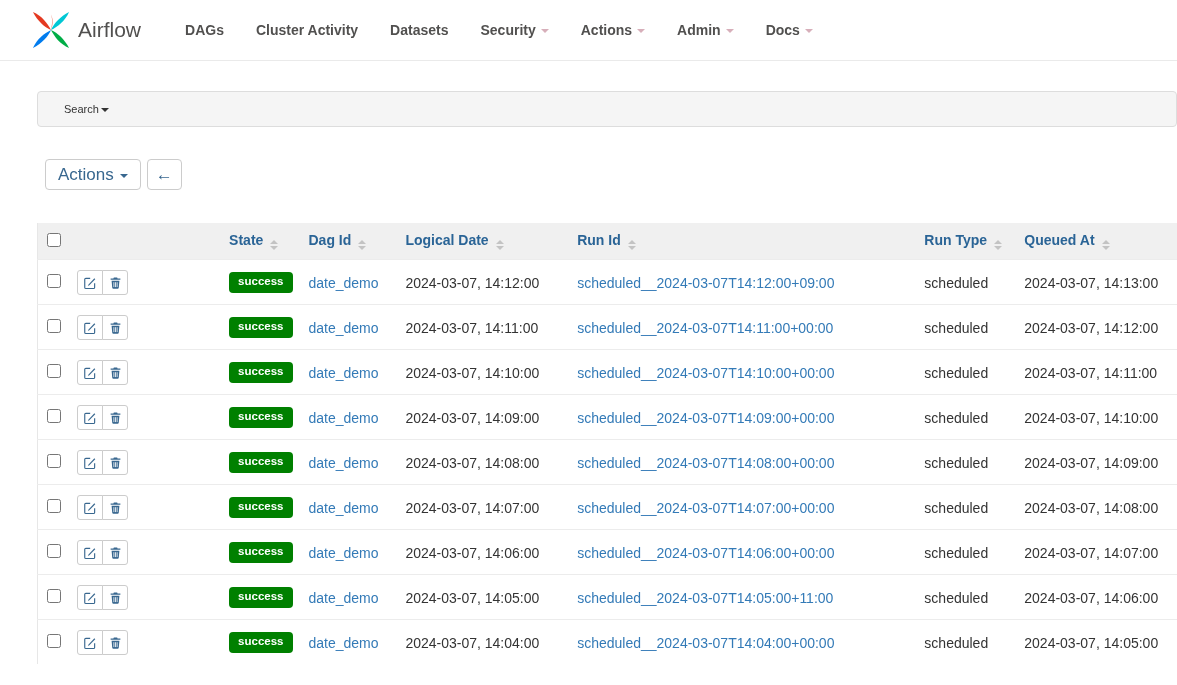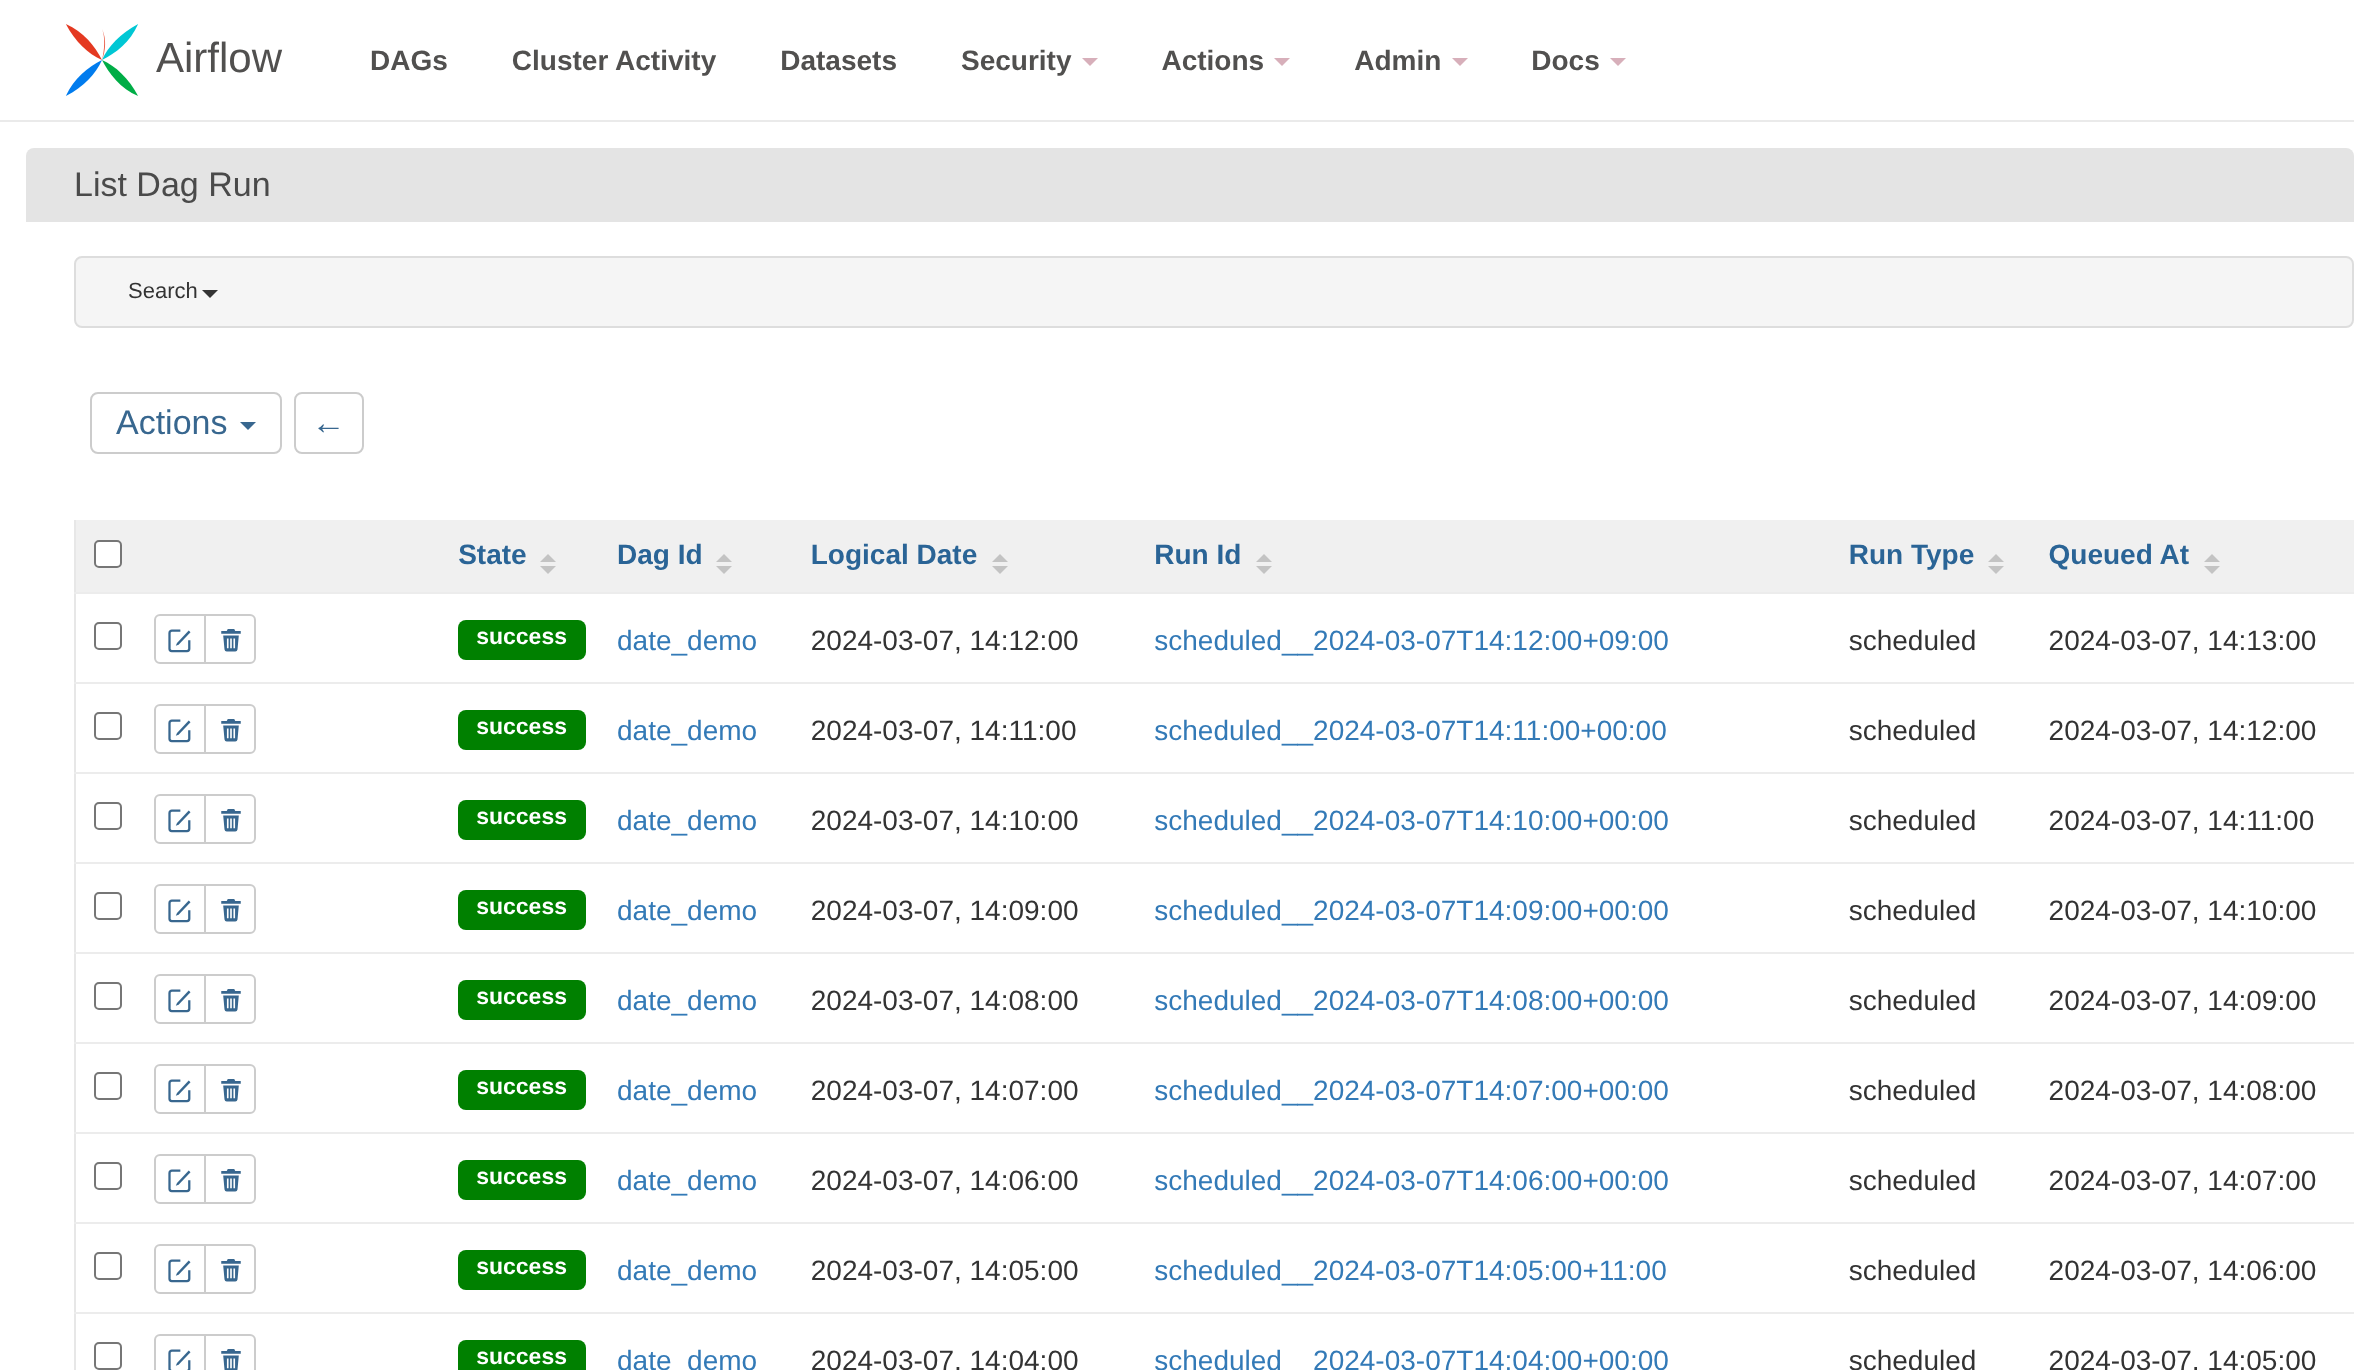--- a/index.html
+++ b/index.html
@@ -140,7 +140,6 @@
 </nav>
 
 <div class="panel">
-  <div class="panel-heading">List Dag Run</div>
   <div class="panel-body">
 
     <div class="search-bar">

